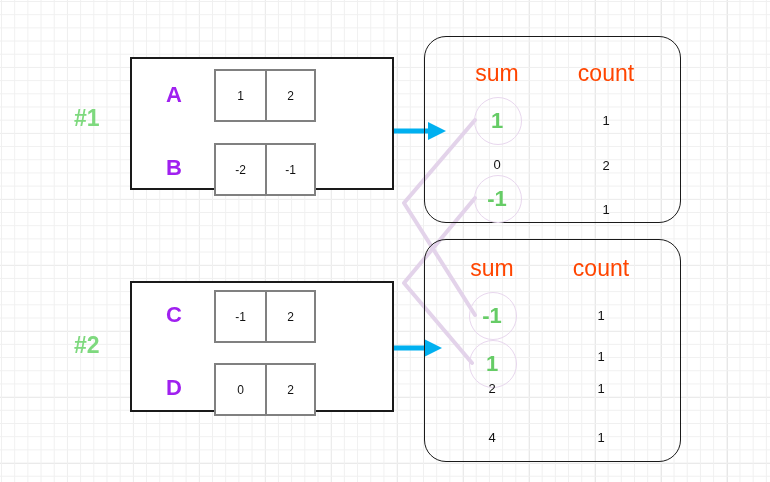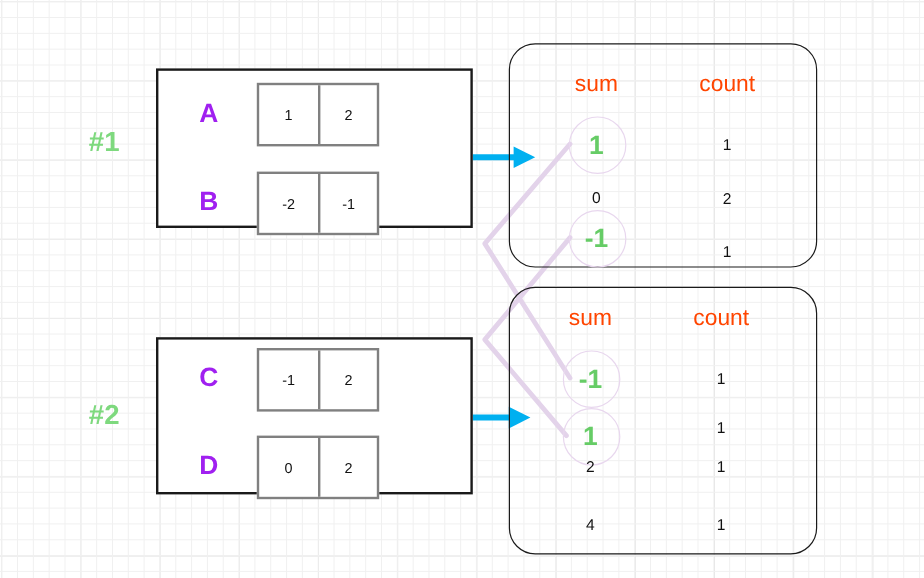--- a/index.html
+++ b/index.html
@@ -85,7 +85,7 @@
   .agg-head {
     position: absolute;
     color: #ff4500;
-    font-size: 19px;
+    font-size: 23px;
     text-align: center;
     width: 90px;
   }

